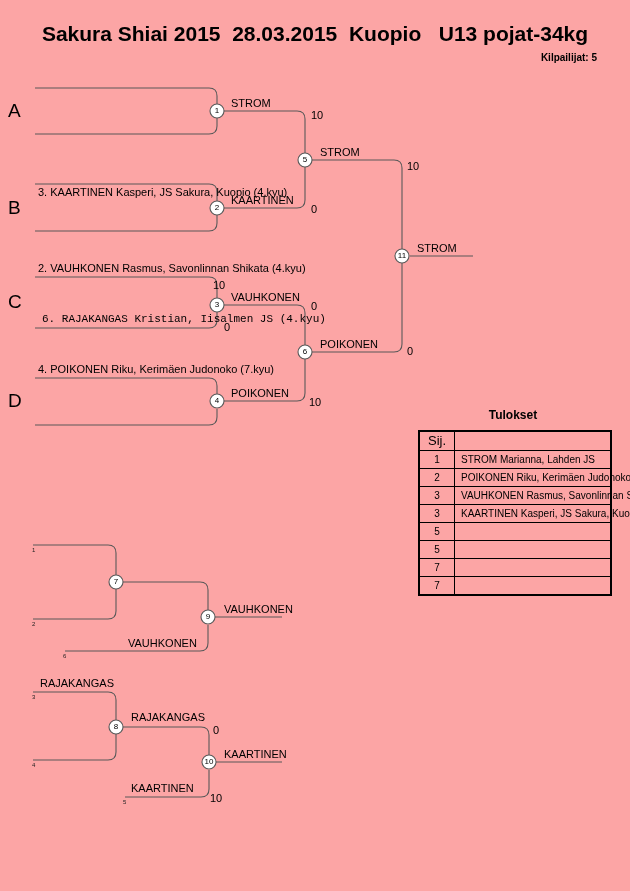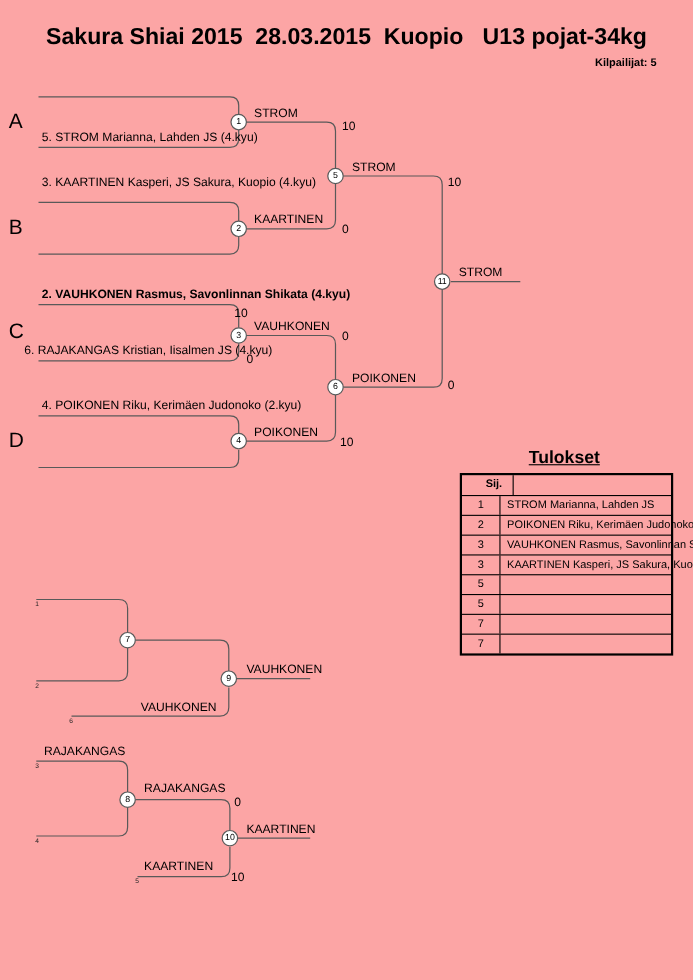--- a/index.html
+++ b/index.html
@@ -91,7 +91,6 @@
   <div class="abs letter" style="left:8px;top:291px;">C</div>
   <div class="abs letter" style="left:8px;top:390px;">D</div>
 
-  <div class="abs t" style="left:38px;top:119px;">5. STROM Marianna, Lahden JS (4.kyu)</div>
   <div class="abs t" style="left:38px;top:160px;">3. KAARTINEN Kasperi, JS Sakura, Kuopio (4.kyu)</div>
   <div class="abs t" style="left:38px;top:262px;font-weight:bold;">2. VAUHKONEN Rasmus, Savonlinnan Shikata (4.kyu)</div>
   <div class="abs t" style="left:22px;top:313px;">6. RAJAKANGAS Kristian, Iisalmen JS (4.kyu)</div>

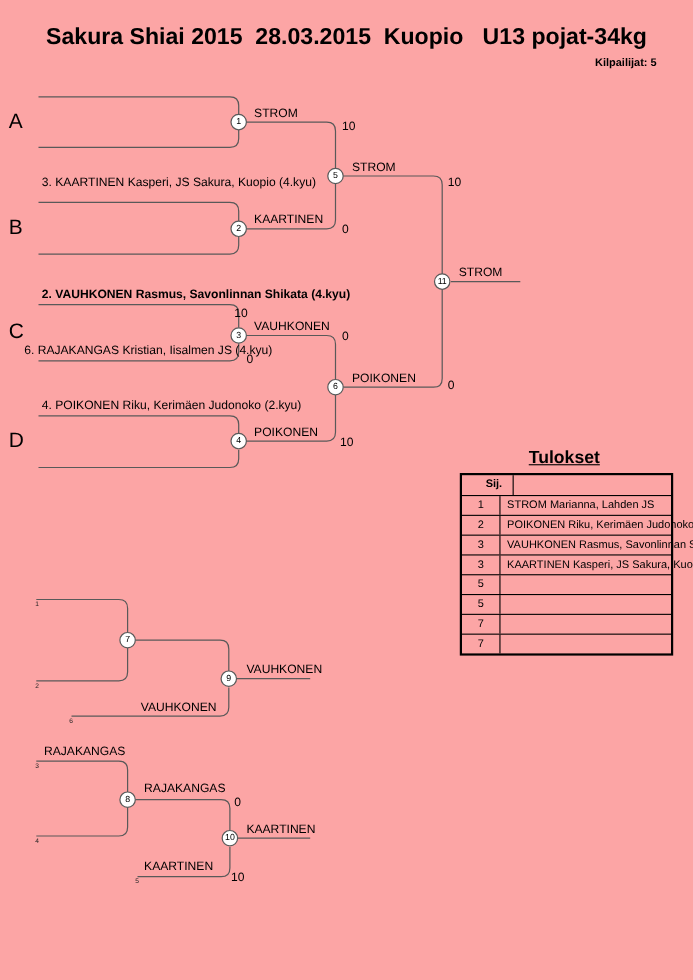--- a/index.html
+++ b/index.html
@@ -91,7 +91,7 @@
   <div class="abs letter" style="left:8px;top:291px;">C</div>
   <div class="abs letter" style="left:8px;top:390px;">D</div>
 
-  <div class="abs t" style="left:38px;top:160px;">3. KAARTINEN Kasperi, JS Sakura, Kuopio (4.kyu)</div>
+  <div class="abs t" style="left:38px;top:186px;">3. KAARTINEN Kasperi, JS Sakura, Kuopio (4.kyu)</div>
   <div class="abs t" style="left:38px;top:262px;font-weight:bold;">2. VAUHKONEN Rasmus, Savonlinnan Shikata (4.kyu)</div>
   <div class="abs t" style="left:22px;top:313px;">6. RAJAKANGAS Kristian, Iisalmen JS (4.kyu)</div>
   <div class="abs t" style="left:38px;top:363px;">4. POIKONEN Riku, Kerimäen Judonoko (2.kyu)</div>

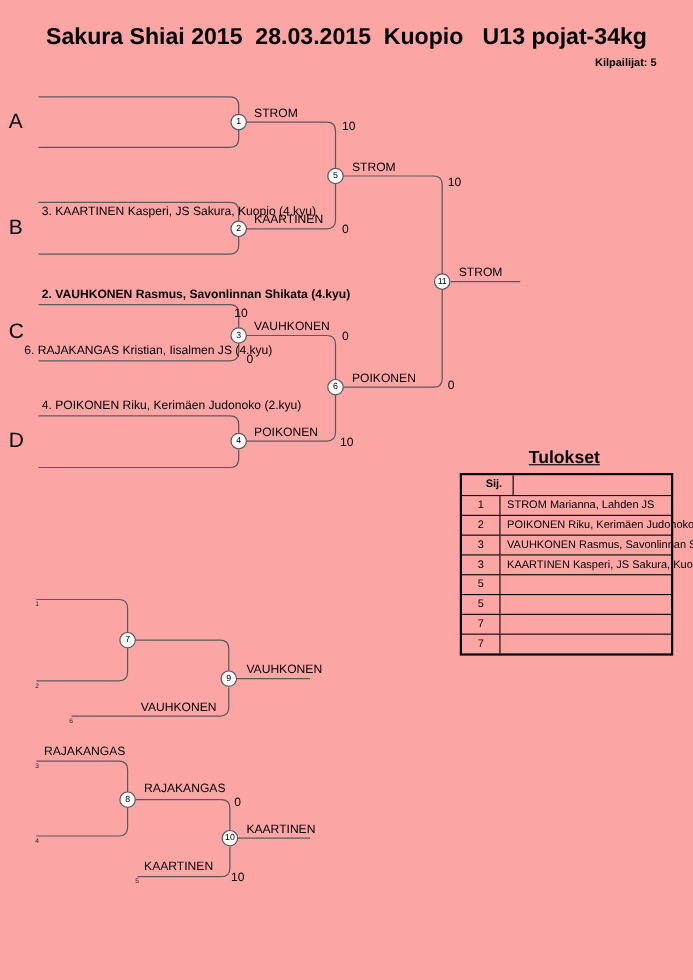--- a/index.html
+++ b/index.html
@@ -92,7 +92,7 @@
   <div class="abs letter" style="left:8px;top:390px;">D</div>
 
   <div class="abs t" style="left:38px;top:186px;">3. KAARTINEN Kasperi, JS Sakura, Kuopio (4.kyu)</div>
-  <div class="abs t" style="left:38px;top:262px;font-weight:bold;">2. VAUHKONEN Rasmus, Savonlinnan Shikata (4.kyu)</div>
+  <div class="abs t" style="left:38px;top:262px;">2. VAUHKONEN Rasmus, Savonlinnan Shikata (4.kyu)</div>
   <div class="abs t" style="left:22px;top:313px;">6. RAJAKANGAS Kristian, Iisalmen JS (4.kyu)</div>
   <div class="abs t" style="left:38px;top:363px;">4. POIKONEN Riku, Kerimäen Judonoko (2.kyu)</div>
 

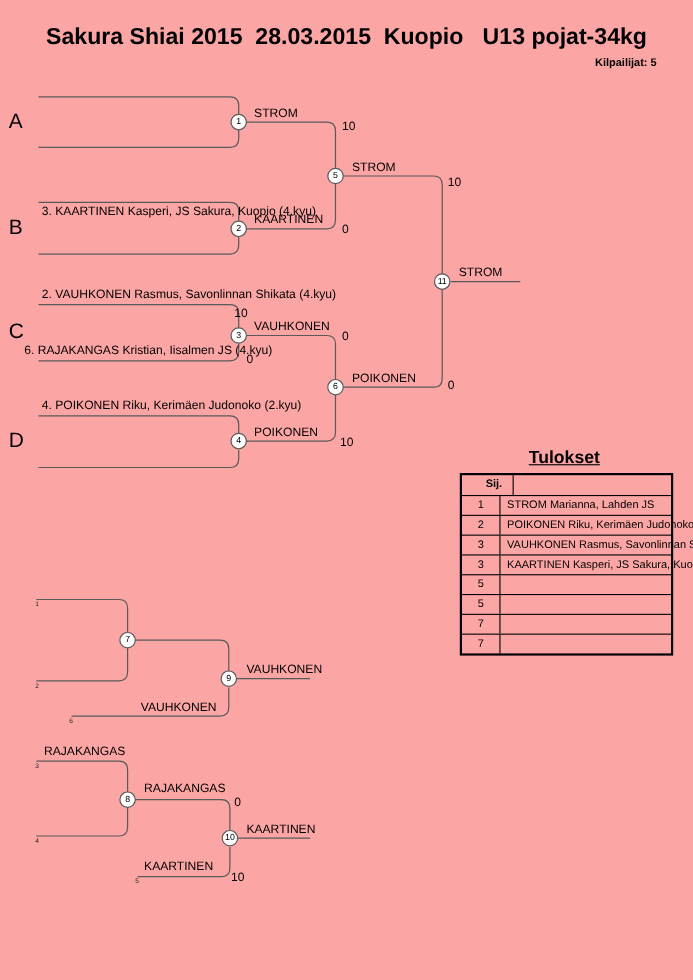--- a/index.html
+++ b/index.html
@@ -93,7 +93,7 @@
 
   <div class="abs t" style="left:38px;top:186px;">3. KAARTINEN Kasperi, JS Sakura, Kuopio (4.kyu)</div>
   <div class="abs t" style="left:38px;top:262px;">2. VAUHKONEN Rasmus, Savonlinnan Shikata (4.kyu)</div>
-  <div class="abs t" style="left:22px;top:313px;">6. RAJAKANGAS Kristian, Iisalmen JS (4.kyu)</div>
+  <div class="abs t" style="left:42px;top:313px;font-family:Liberation Mono, monospace;">6. RAJAKANGAS Kristian, Iisalmen JS (4.kyu)</div>
   <div class="abs t" style="left:38px;top:363px;">4. POIKONEN Riku, Kerimäen Judonoko (2.kyu)</div>
 
   <div class="abs badge" style="left:209px;top:106px;">1</div>

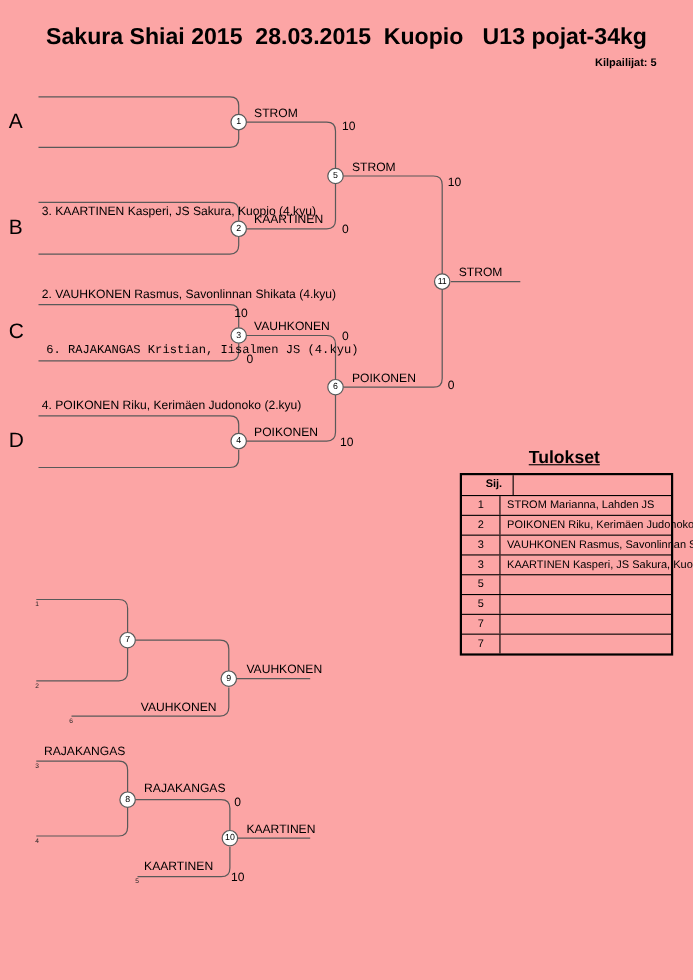--- a/index.html
+++ b/index.html
@@ -94,7 +94,7 @@
   <div class="abs t" style="left:38px;top:186px;">3. KAARTINEN Kasperi, JS Sakura, Kuopio (4.kyu)</div>
   <div class="abs t" style="left:38px;top:262px;">2. VAUHKONEN Rasmus, Savonlinnan Shikata (4.kyu)</div>
   <div class="abs t" style="left:42px;top:313px;font-family:Liberation Mono, monospace;">6. RAJAKANGAS Kristian, Iisalmen JS (4.kyu)</div>
-  <div class="abs t" style="left:38px;top:363px;">4. POIKONEN Riku, Kerimäen Judonoko (2.kyu)</div>
+  <div class="abs t" style="left:38px;top:363px;">4. POIKONEN Riku, Kerimäen Judonoko (7.kyu)</div>
 
   <div class="abs badge" style="left:209px;top:106px;">1</div>
   <div class="abs badge" style="left:209px;top:203px;">2</div>

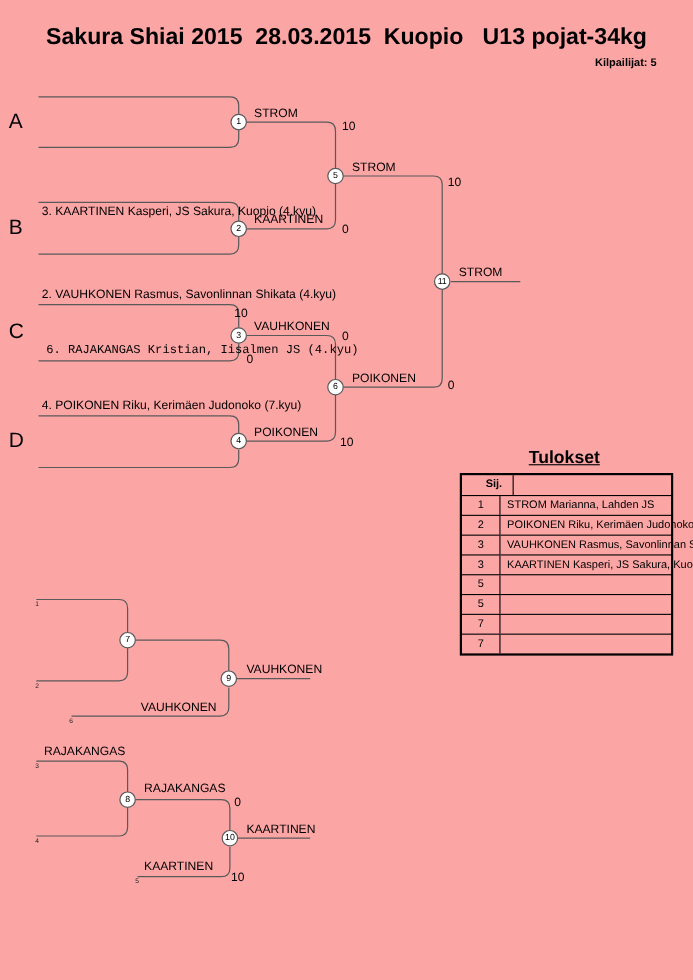--- a/index.html
+++ b/index.html
@@ -17,7 +17,7 @@
   .tiny{font-size:6px;line-height:6px;color:#222;}
   .badge{width:16px;text-align:center;font-size:8px;line-height:10px;}
   
-  .res-title{left:418px;top:408px;width:190px;text-align:center;font-size:16px;font-weight:bold;text-decoration:underline;}
+  .res-title{left:418px;top:408px;width:190px;text-align:center;font-size:12px;font-weight:bold;}
   .res-table{position:absolute;left:418px;top:430px;border:2px solid #000;}
   .res-row{display:flex;height:17px;border-top:1px solid #000;}
   .res-row.header{height:18px;border-top:none;}

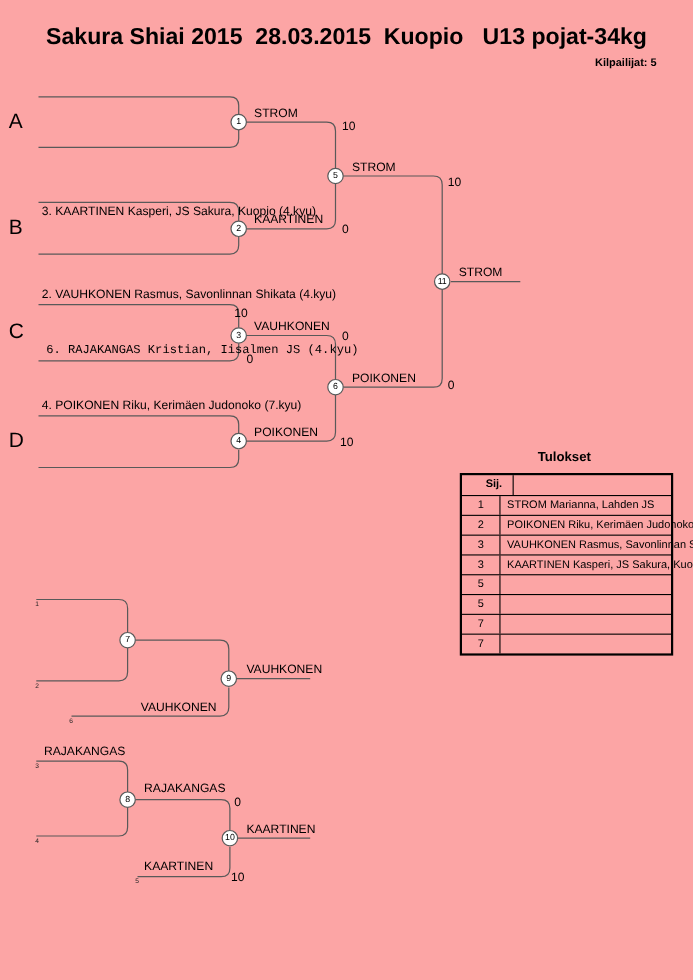--- a/index.html
+++ b/index.html
@@ -23,7 +23,7 @@
   .res-row.header{height:18px;border-top:none;}
   .cell-place{width:34px;flex:none;border-right:1px solid #000;text-align:center;font-size:10px;line-height:17px;}
   .cell-name{width:149px;flex:none;padding-left:6px;font-size:10px;line-height:17px;white-space:nowrap;overflow:visible;}
-  .res-row.header .cell-place{font-size:10px;font-weight:bold;line-height:18px;margin-left:12px;}
+  .res-row.header .cell-place{font-size:13px;font-weight:normal;line-height:18px;}
   .res-row.header .cell-name{font-size:11px;font-weight:bold;line-height:18px;text-align:center;padding-left:0;width:155px;}
 </style>
 </head>

